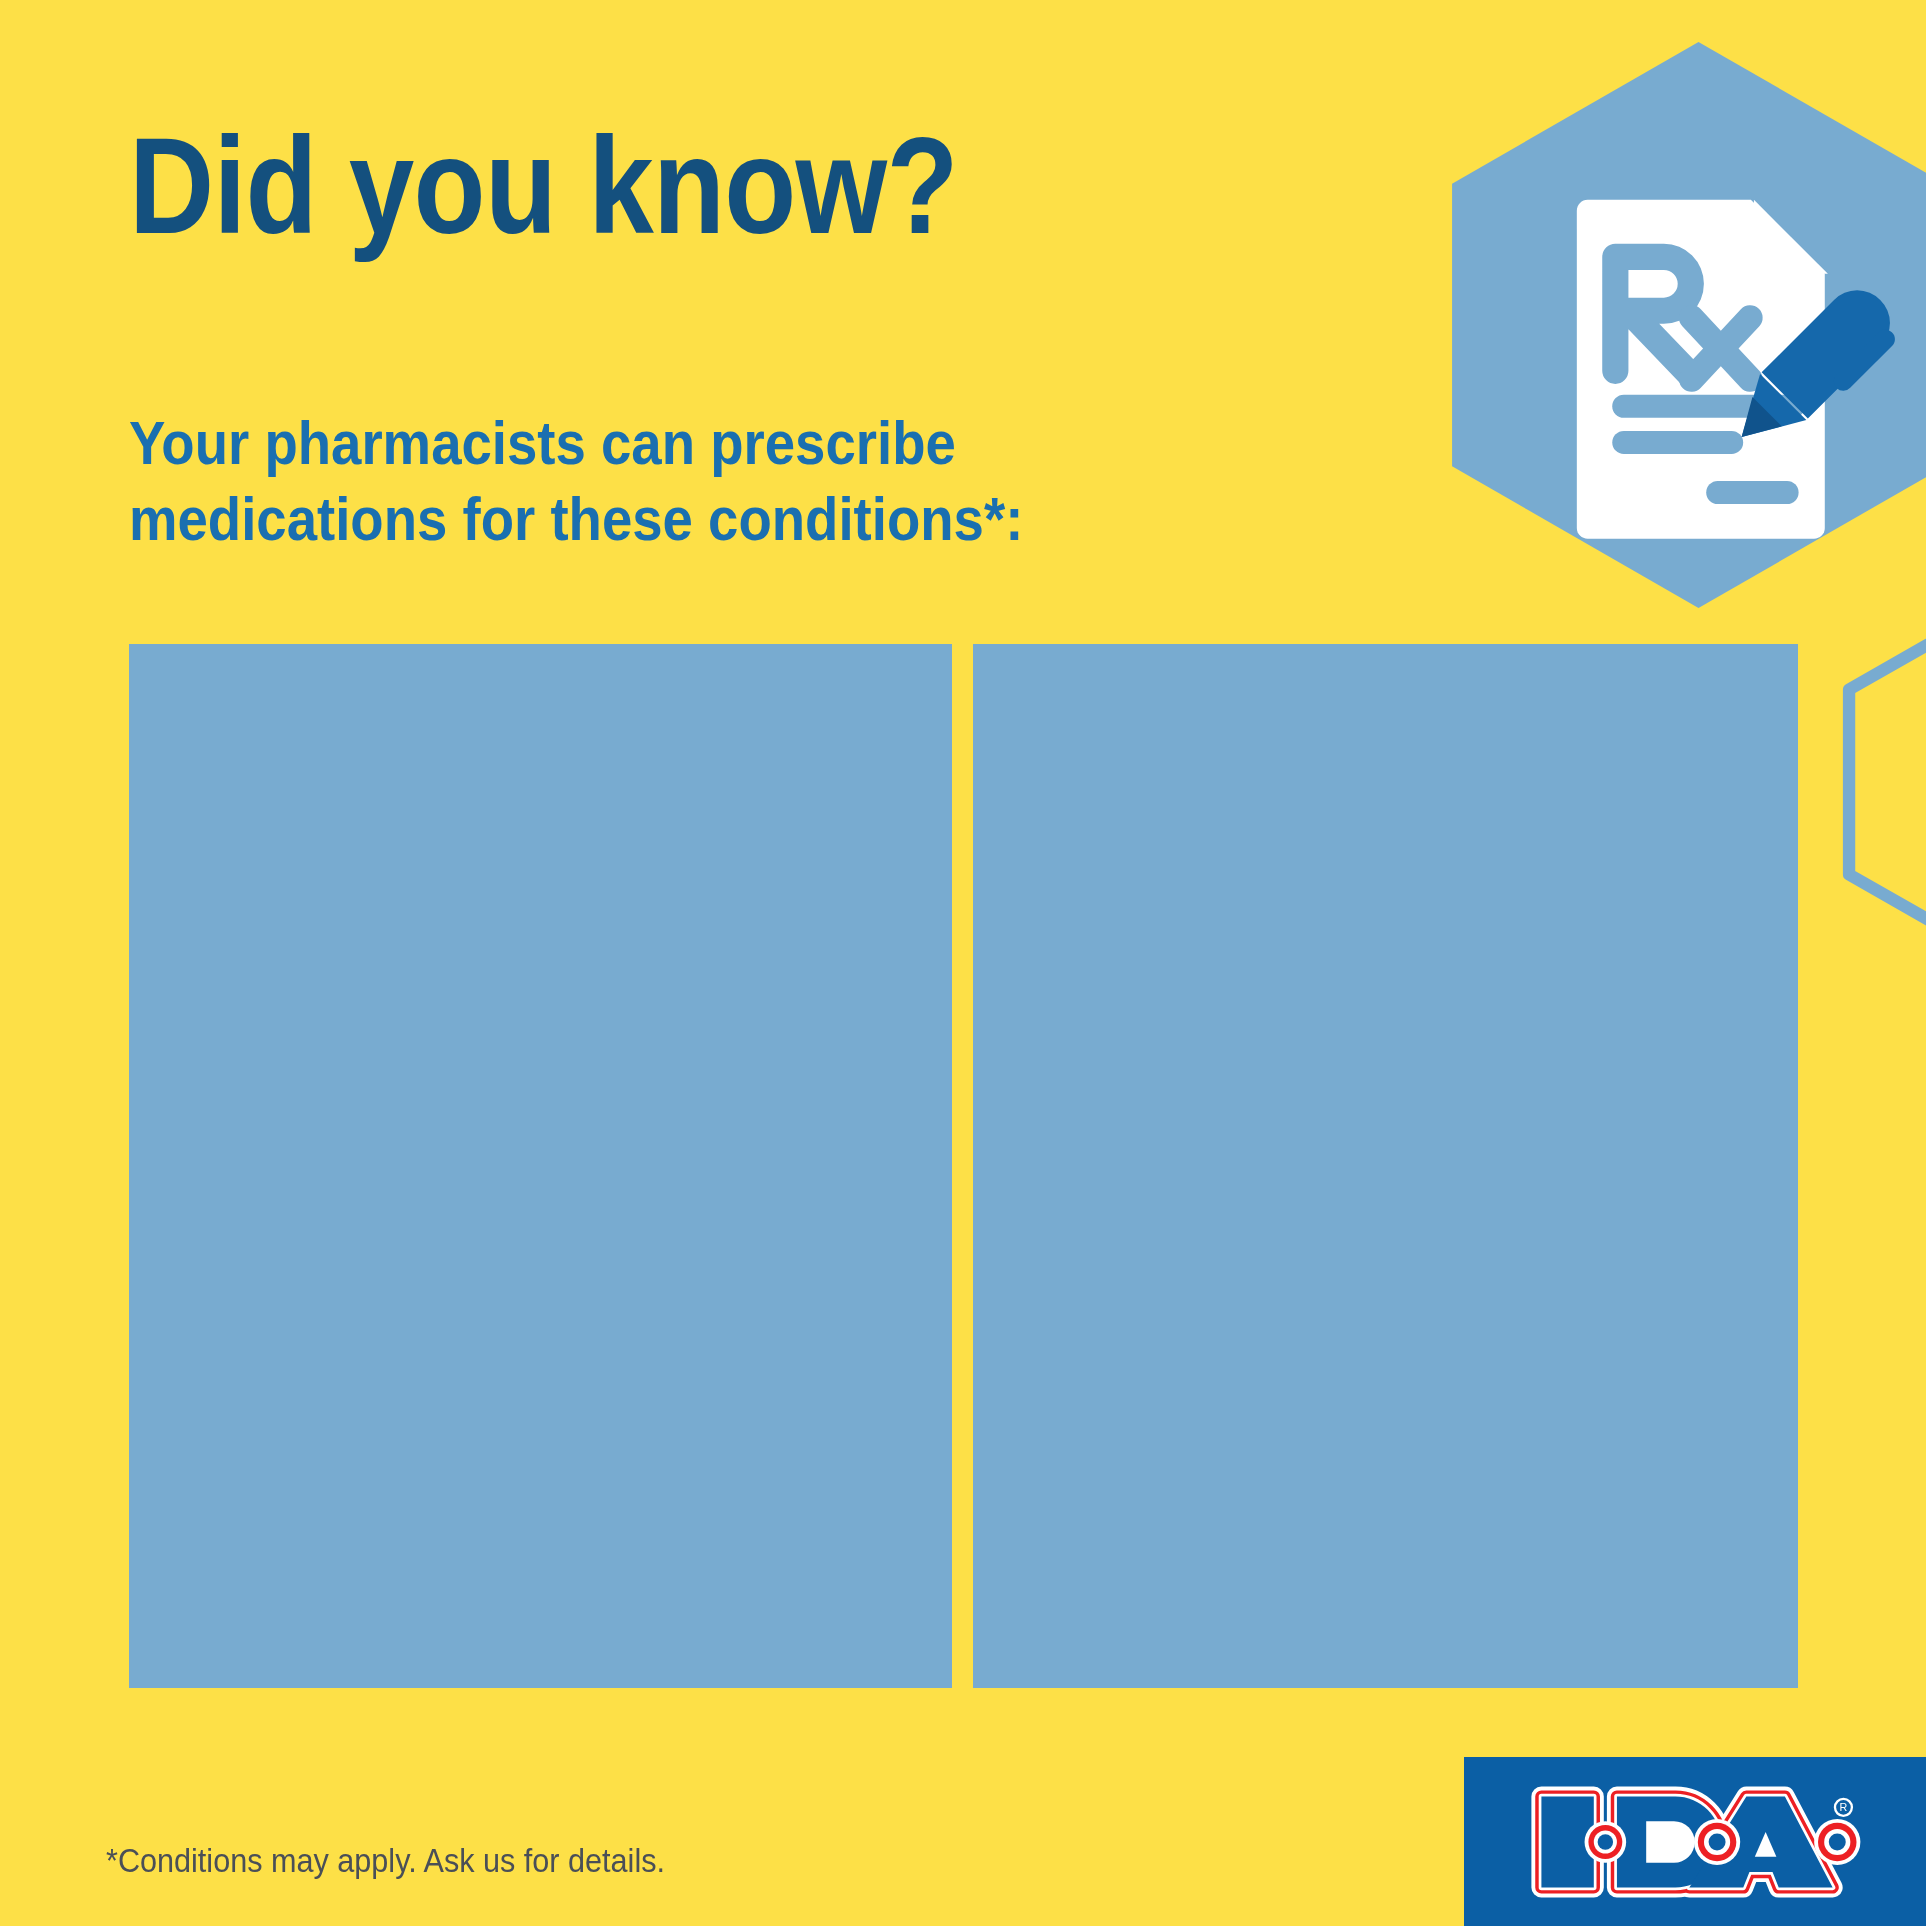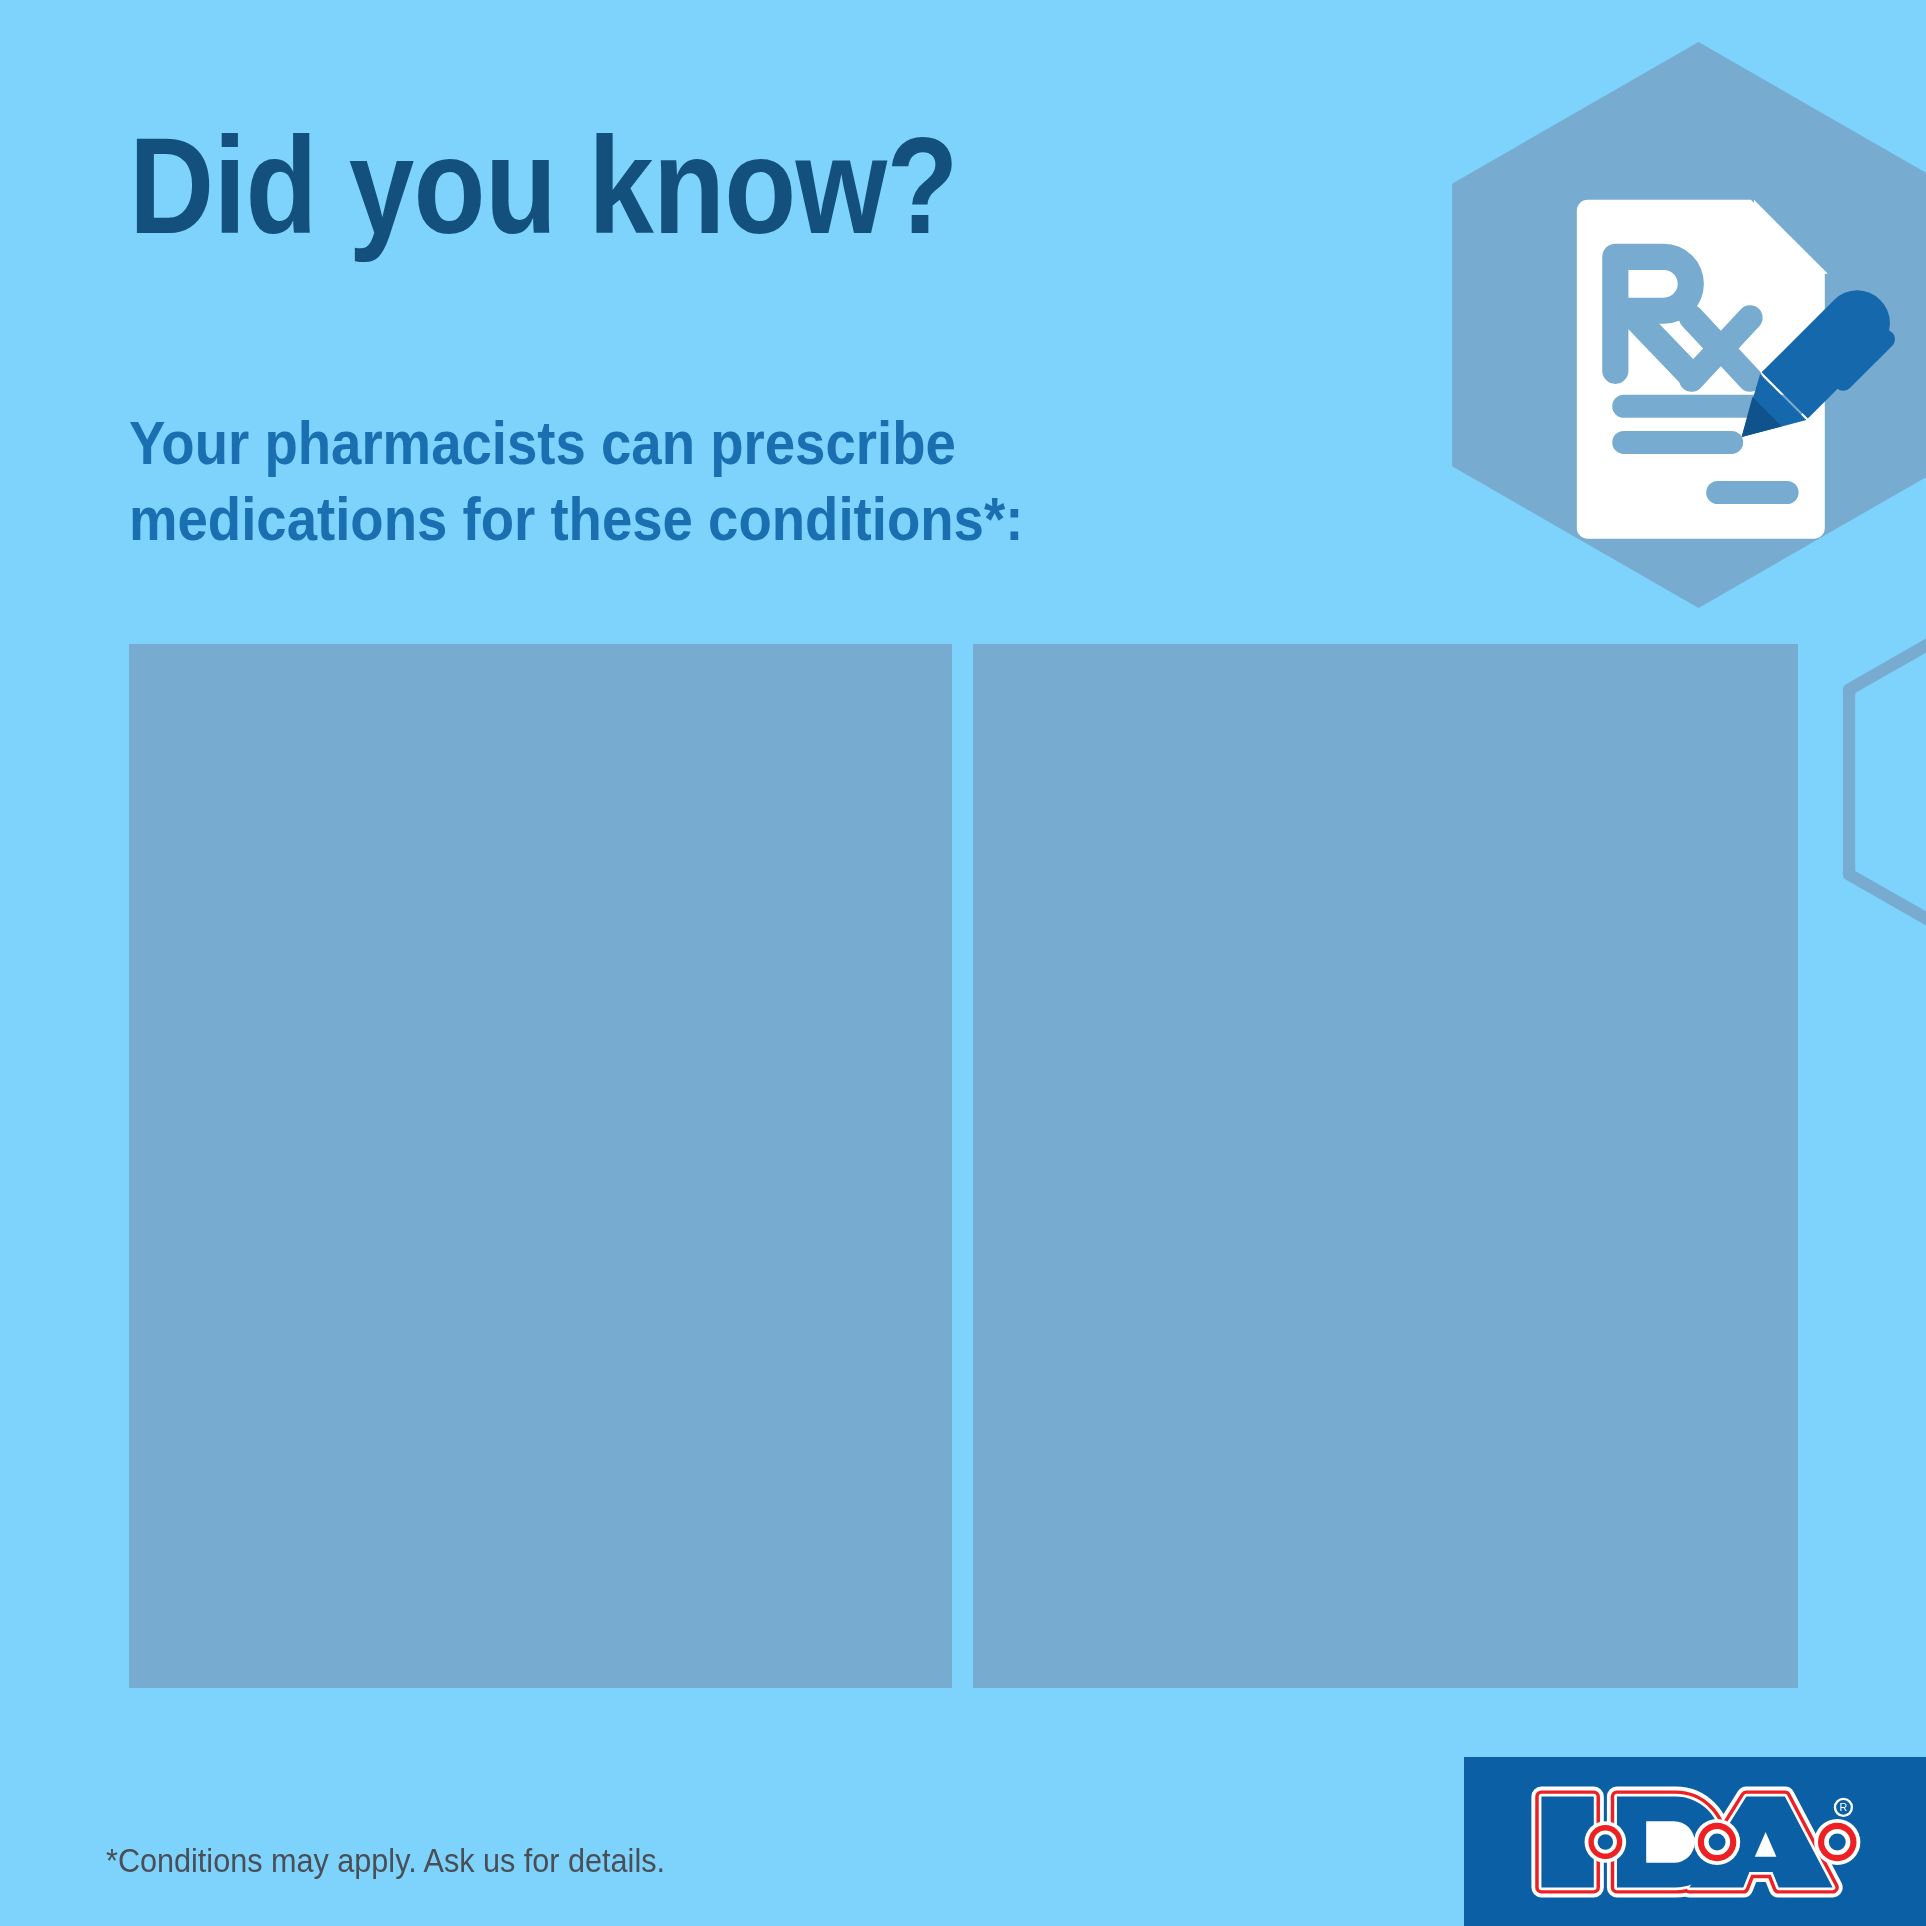--- a/index.html
+++ b/index.html
@@ -11,7 +11,7 @@
     position: relative;
     width: 1926px;
     height: 1926px;
-    background: #7dd3fc;
+    background: #fde047;
     overflow: hidden;
     font-family: "Liberation Sans", "DejaVu Sans", sans-serif;
   }

